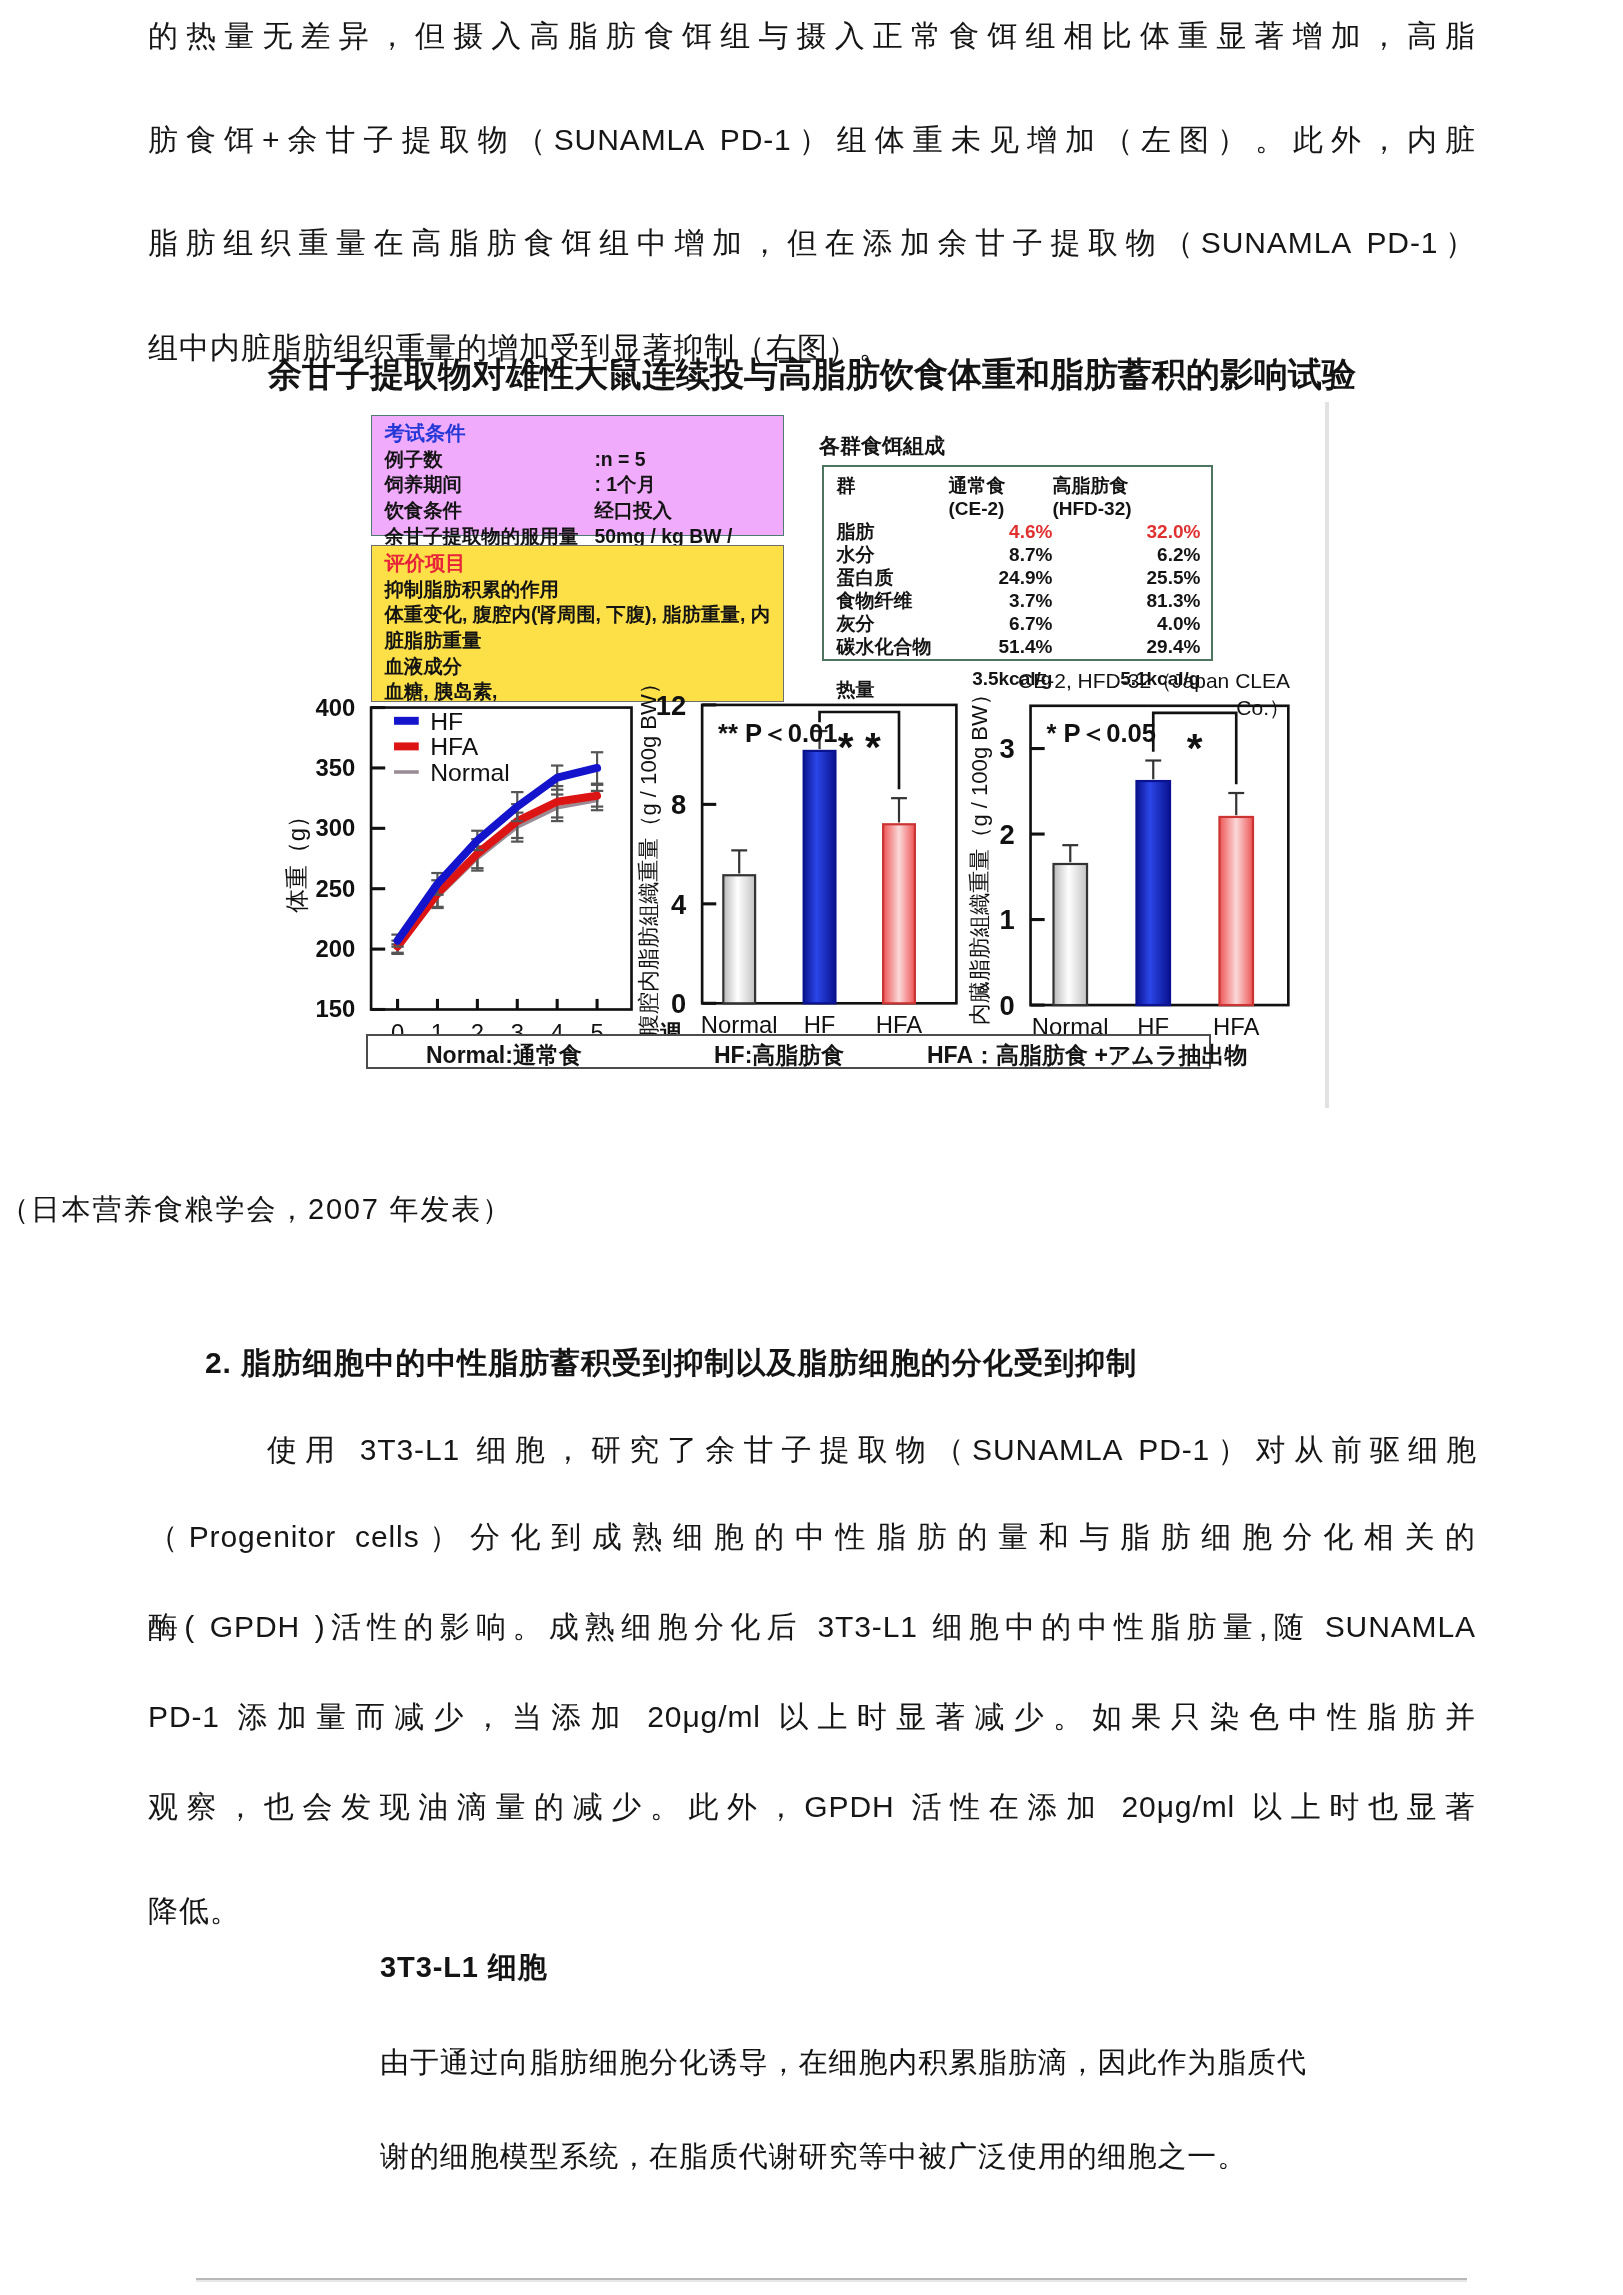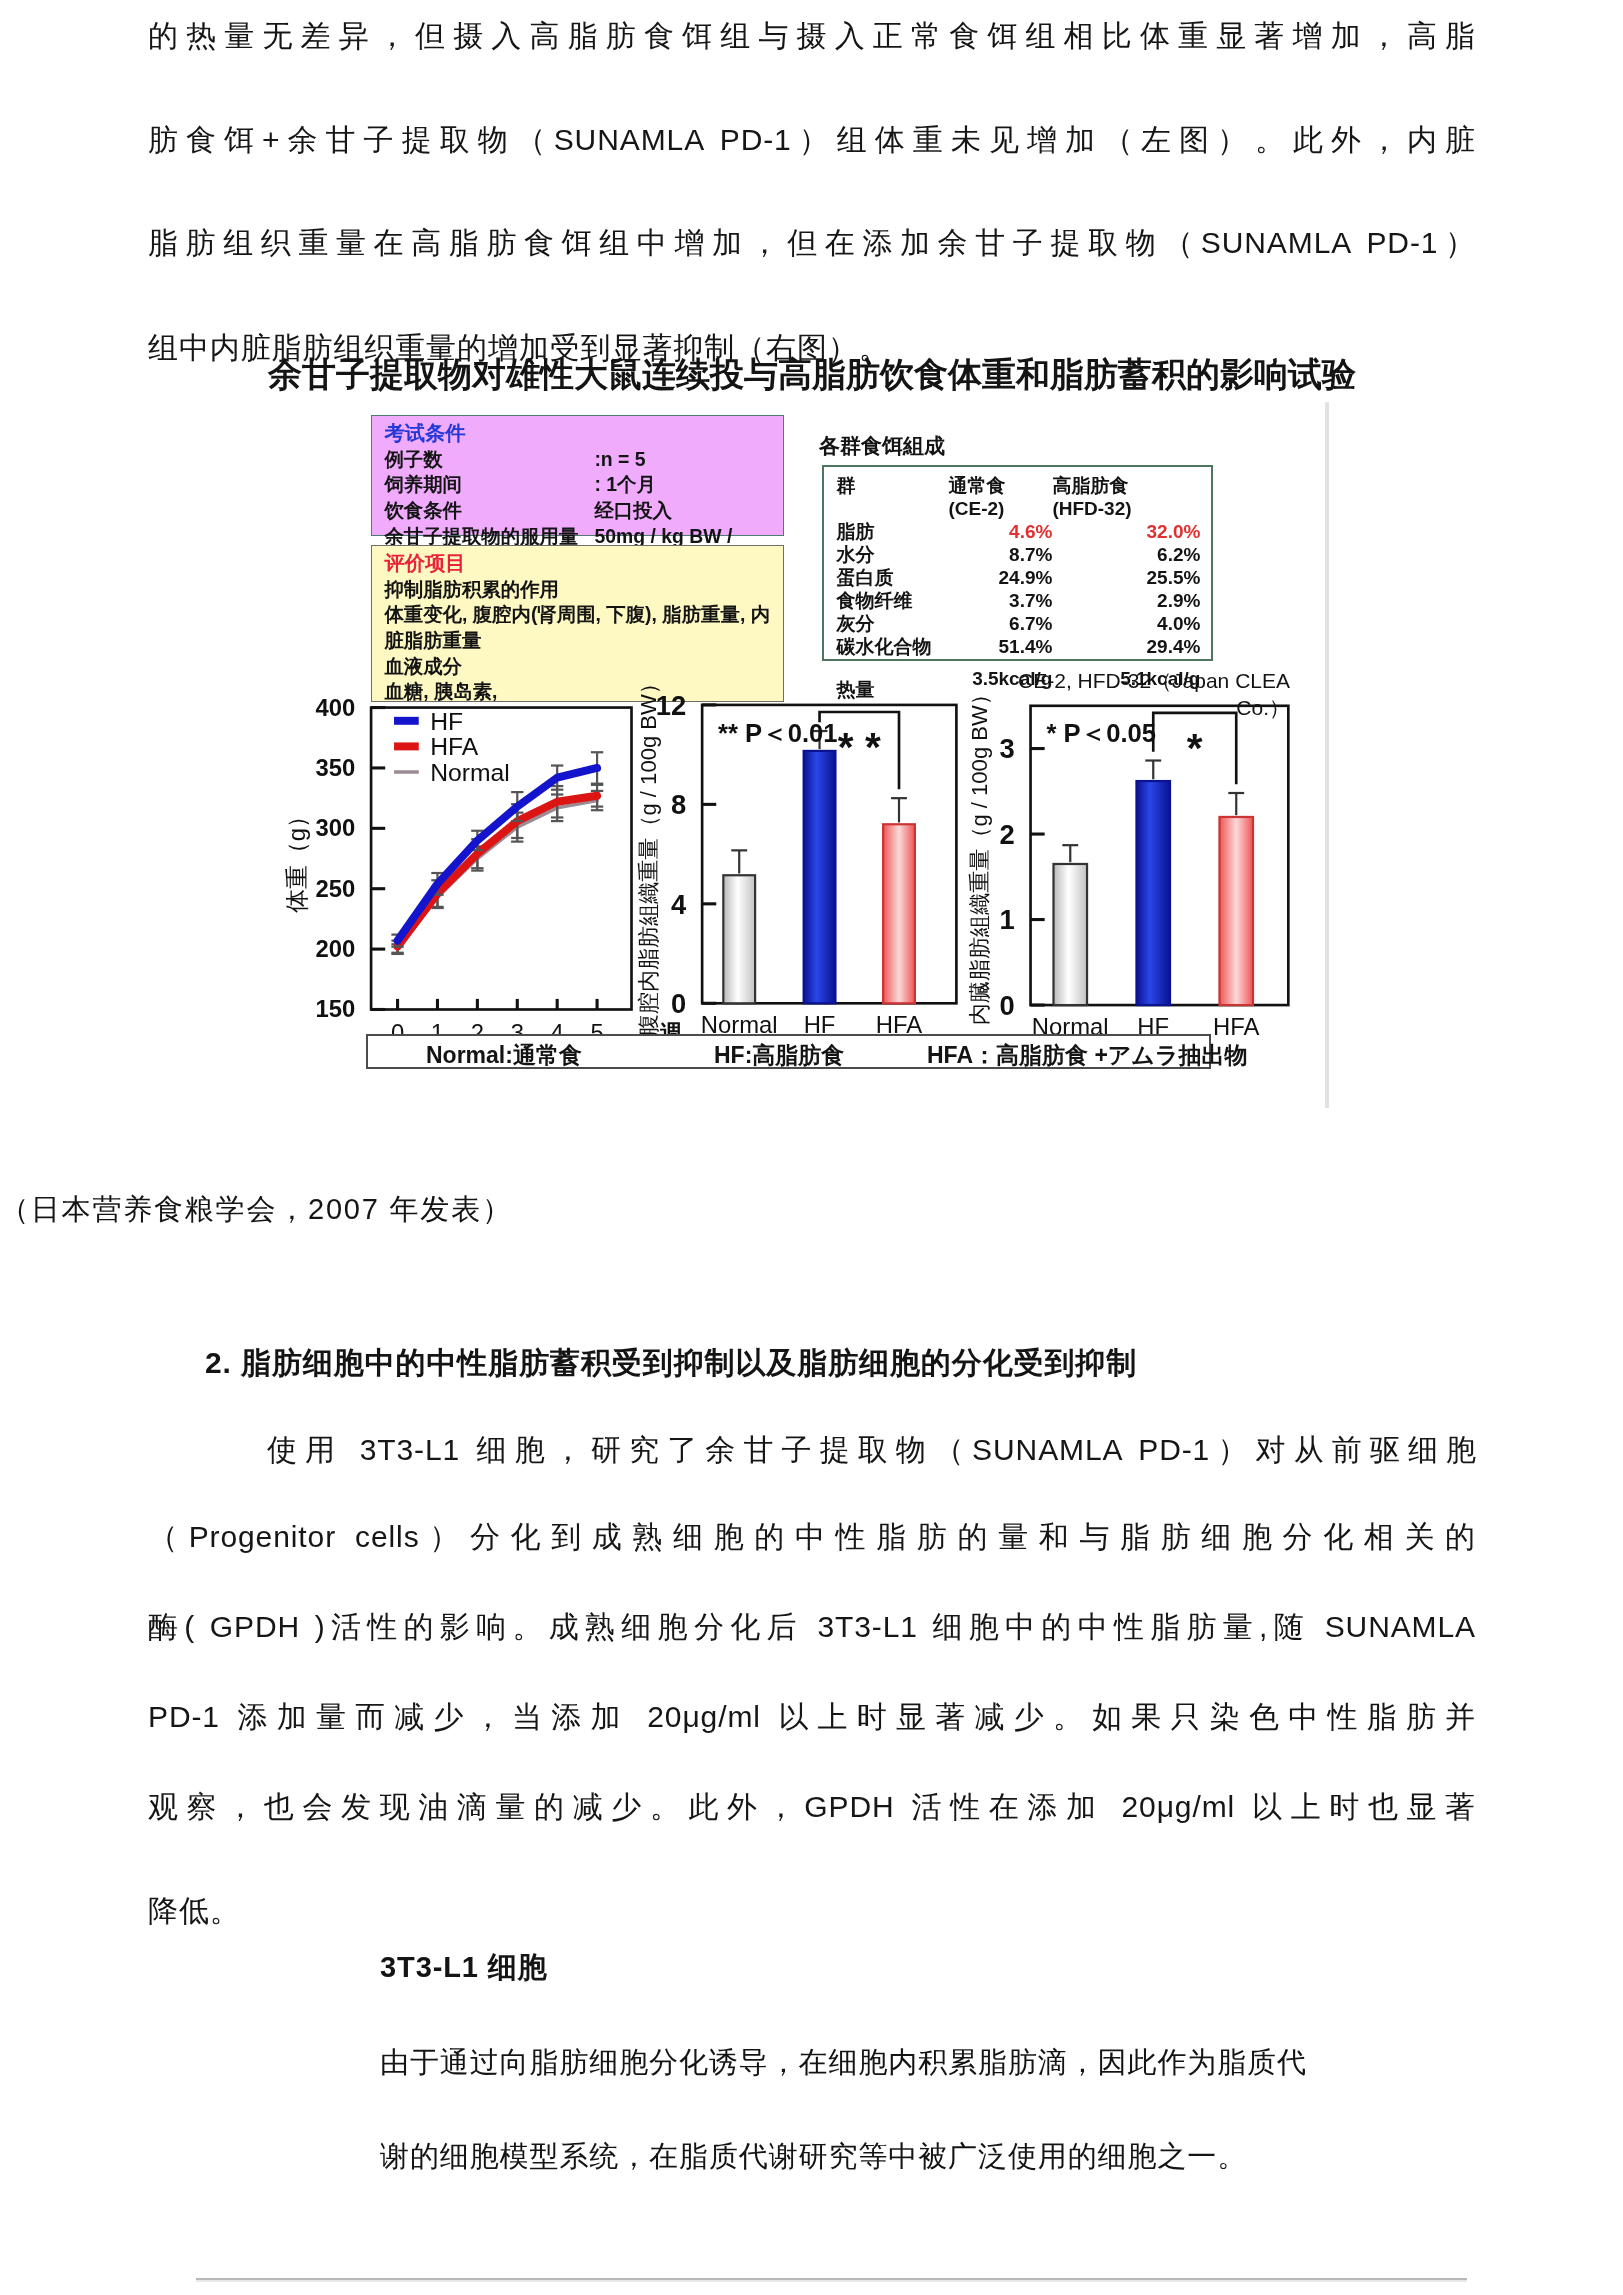--- a/index.html
+++ b/index.html
@@ -11,7 +11,7 @@
   .figtitle{position:absolute;left:0;width:1624px;text-align:center;font-size:34px;font-weight:bold;}
   .infobox{position:absolute;box-sizing:border-box;padding:5.3px 12.4px;font-size:19.4px;font-weight:600;line-height:25.6px;}
   .bluebox{background:#f0abfc;border:1.8px solid #4d7d72;}
-  .pinkbox{background:#fef9c3;border:1.8px solid #6d6d6d;}
+  .pinkbox{background:#fde047;border:1.8px solid #6d6d6d;}
   .bluebox .btitle{color:#2438d8;font-weight:bold;font-size:20.3px;}
   .pinkbox .ptitle{color:#e8243a;font-weight:bold;font-size:20.3px;}
   .condrow{display:flex;}

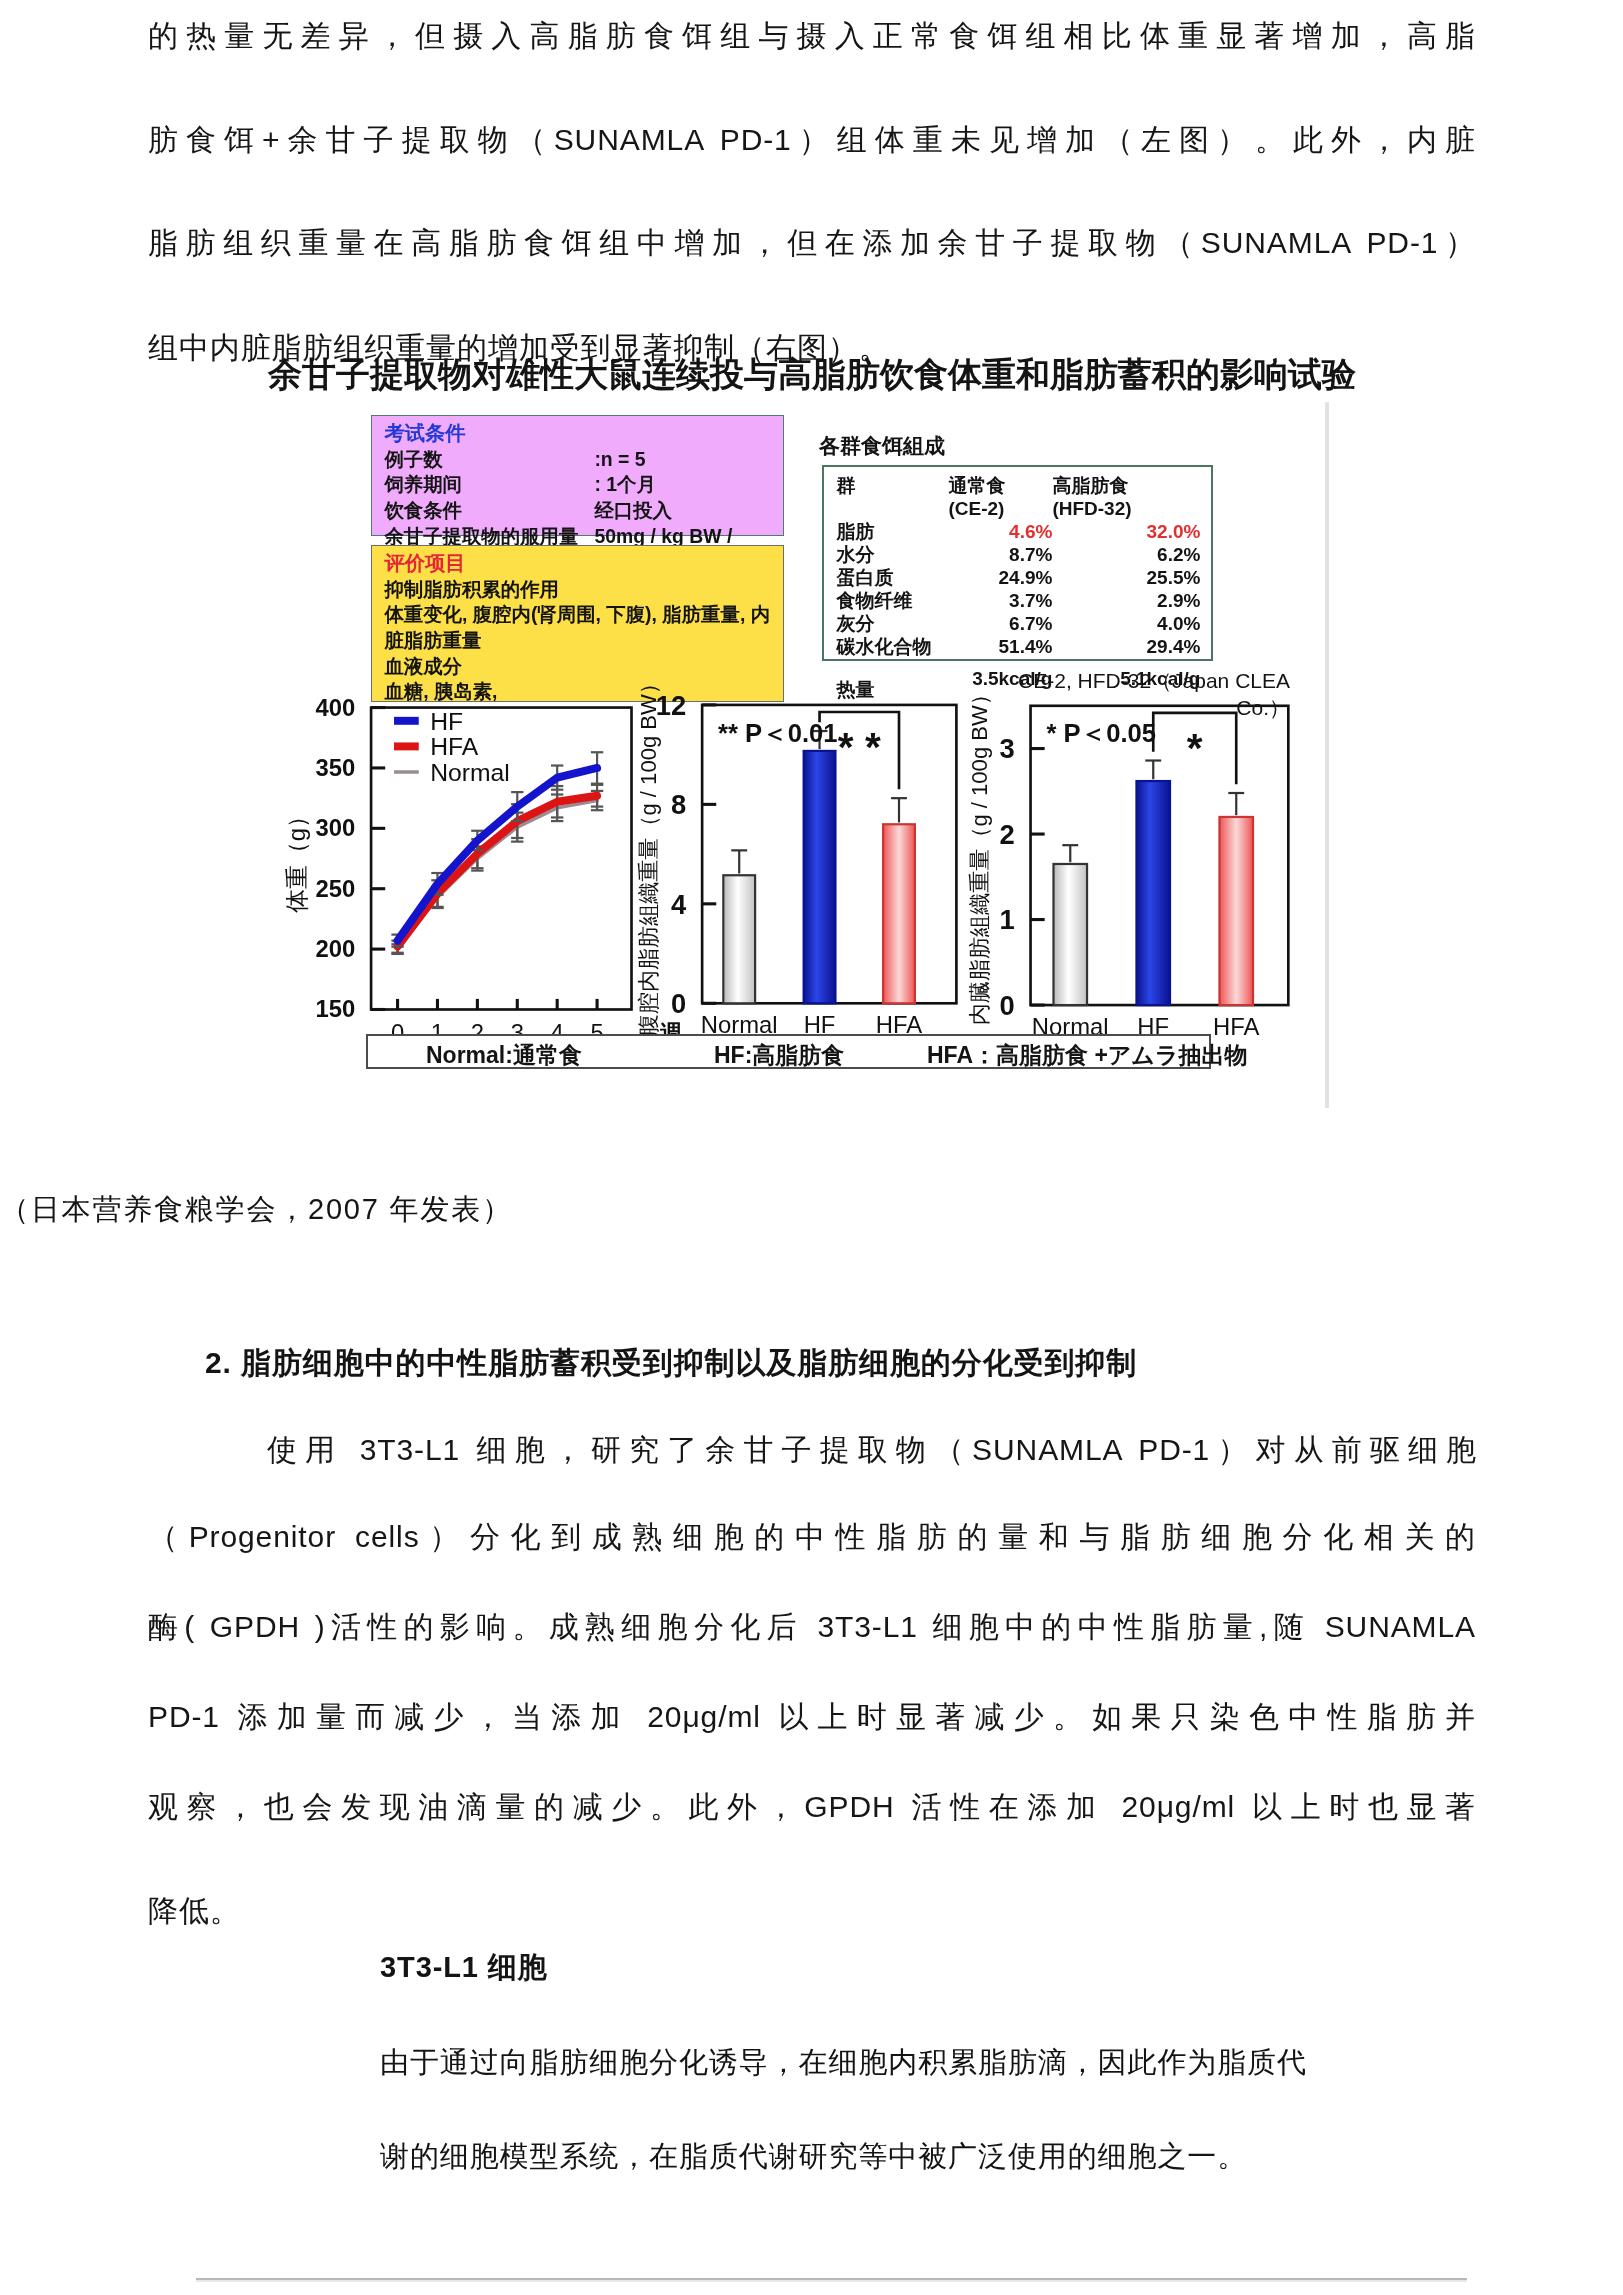--- a/index.html
+++ b/index.html
@@ -110,7 +110,7 @@
     <div class="trow">
       <span class="tlabel">食物纤维</span>
       <span class="tc1">3.7%</span>
-      <span class="tc2">2.9%</span>
+      <span class="tc2">81.3%</span>
     </div>
     <div class="trow">
       <span class="tlabel">灰分</span>

